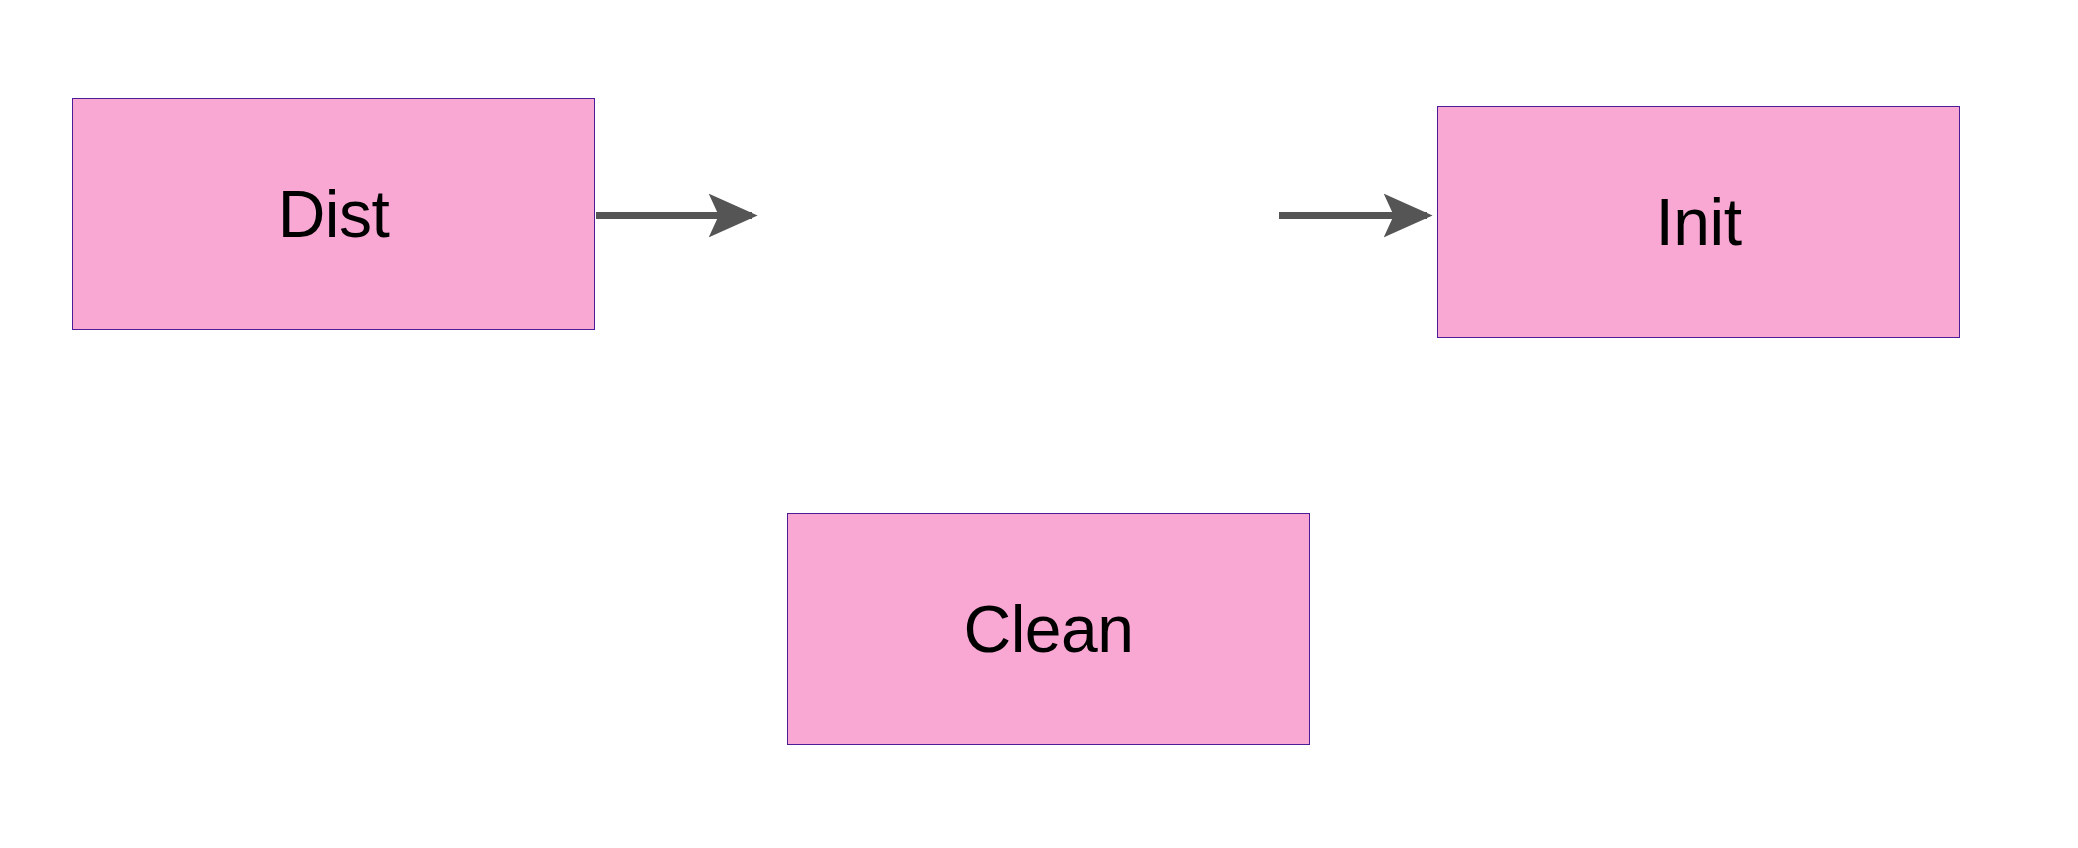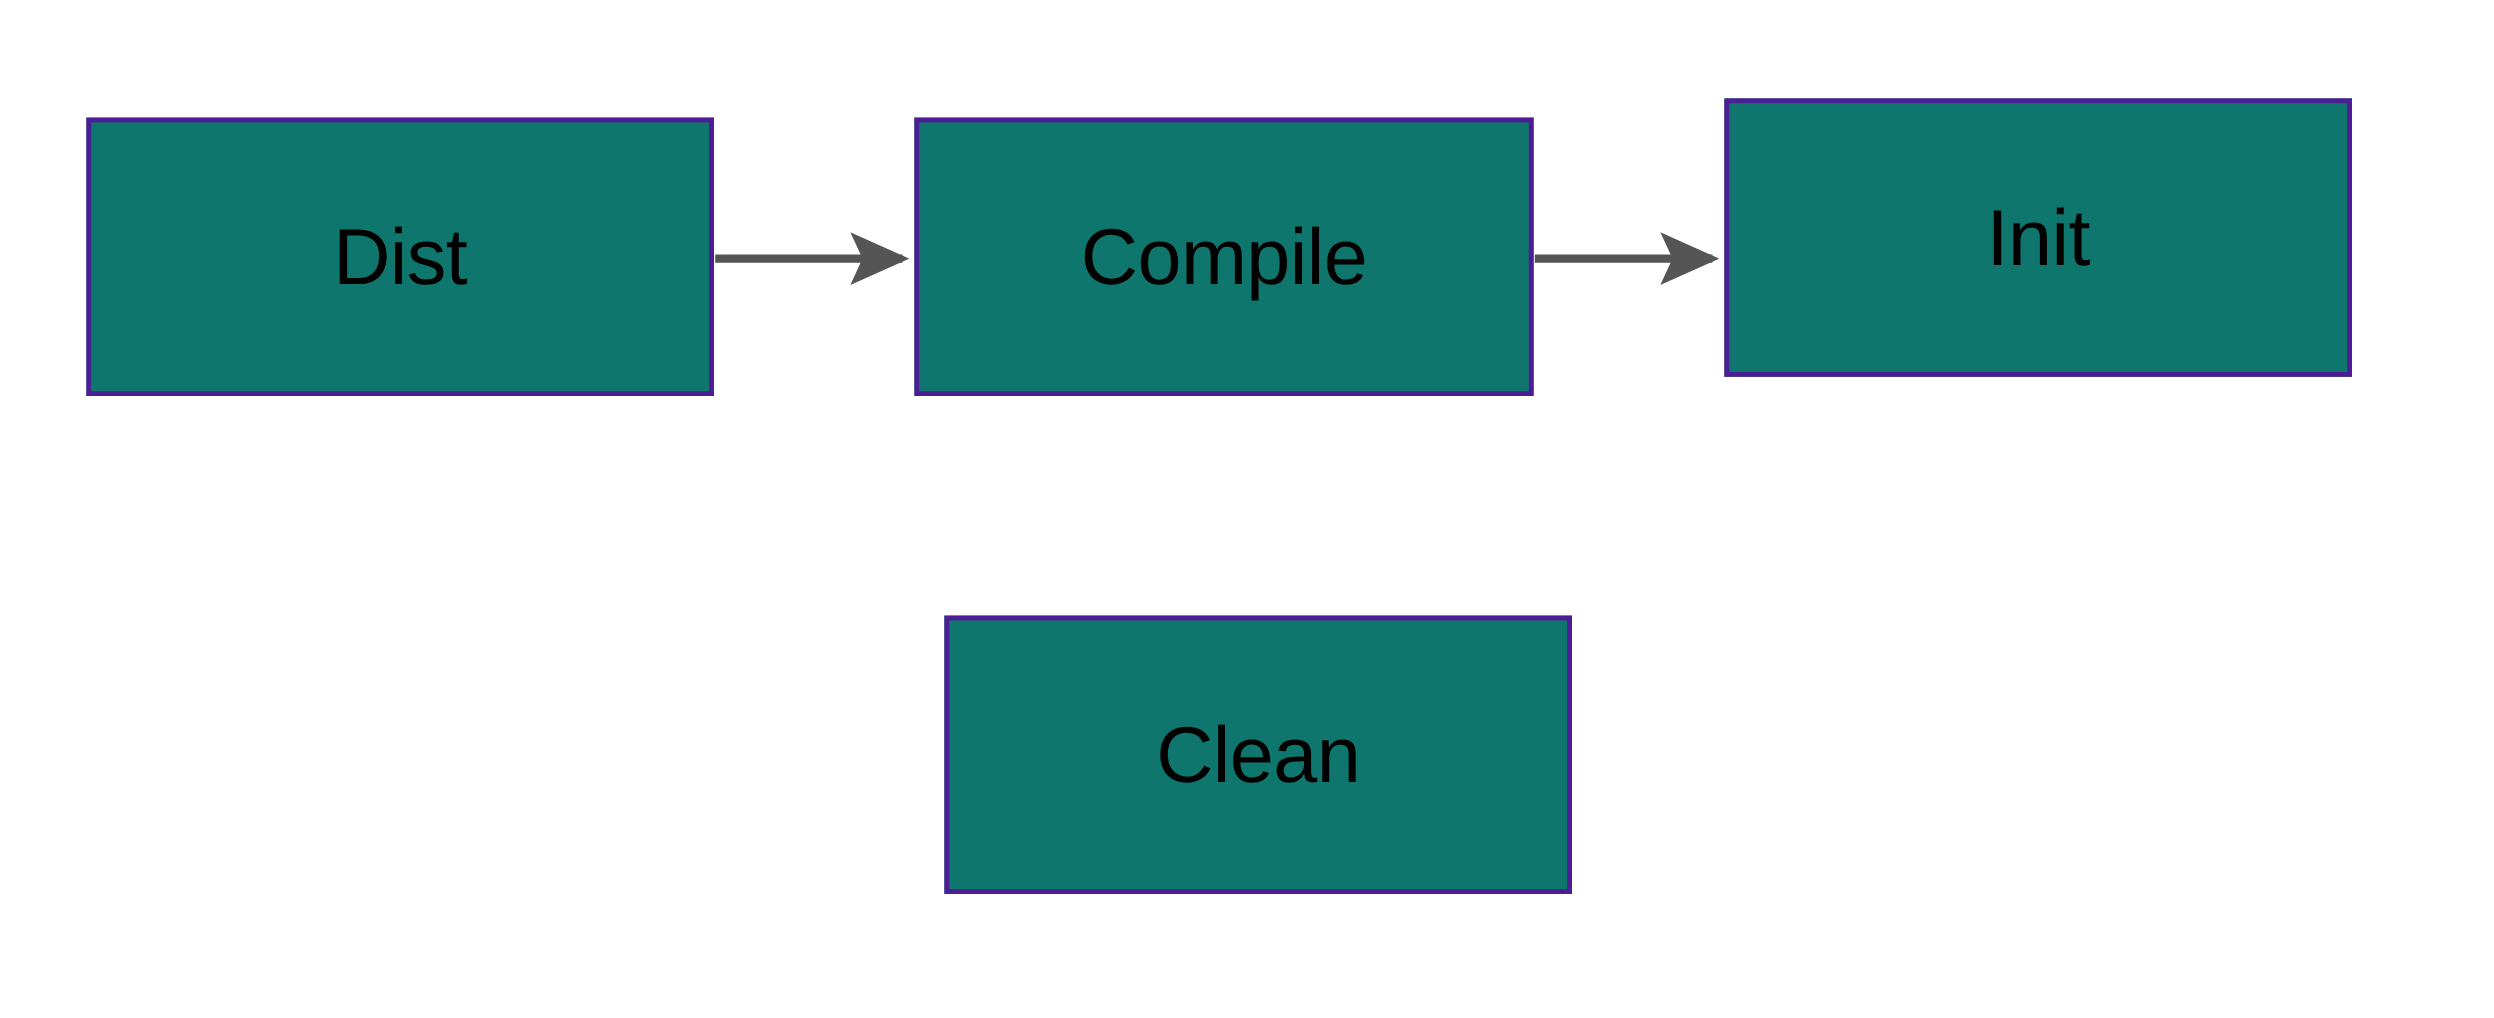--- a/index.html
+++ b/index.html
@@ -21,8 +21,8 @@
   .node {
     position: absolute;
     box-sizing: border-box;
-    background: #0f766e;
-    border: 4px solid #4c1d95;
+    background: #f9a8d4;
+    border: 1px solid #4c1d95;
     display: flex;
     align-items: center;
     justify-content: center;

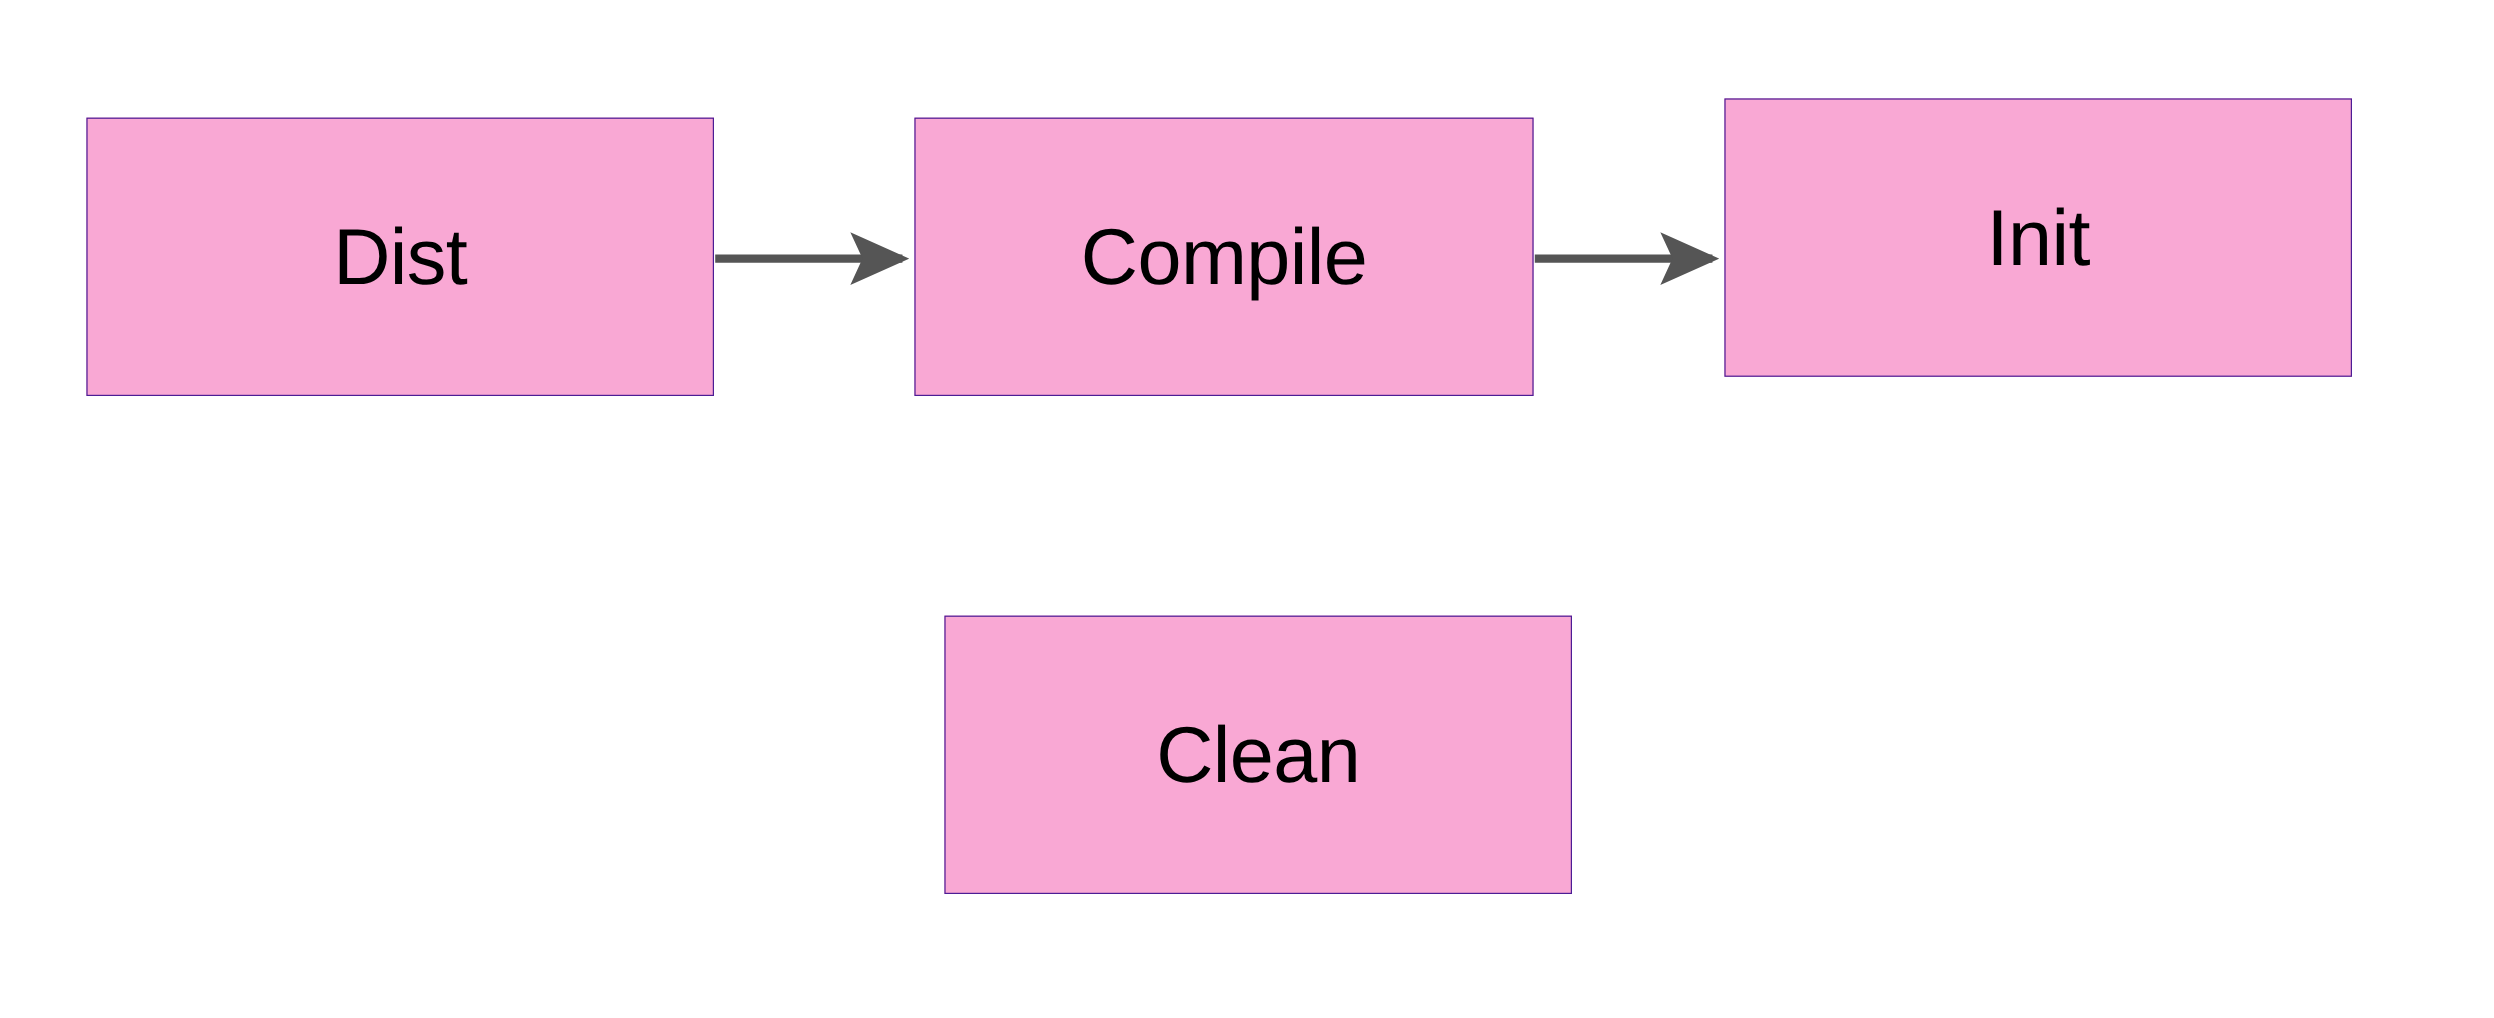--- a/index.html
+++ b/index.html
@@ -79,9 +79,6 @@
     <span class="node-label">Dist</span>
   </div>
 
-  <div class="node" id="node-compile">
-    <span class="node-label">Compile</span>
-  </div>
 
   <div class="node" id="node-init">
     <span class="node-label">Init</span>

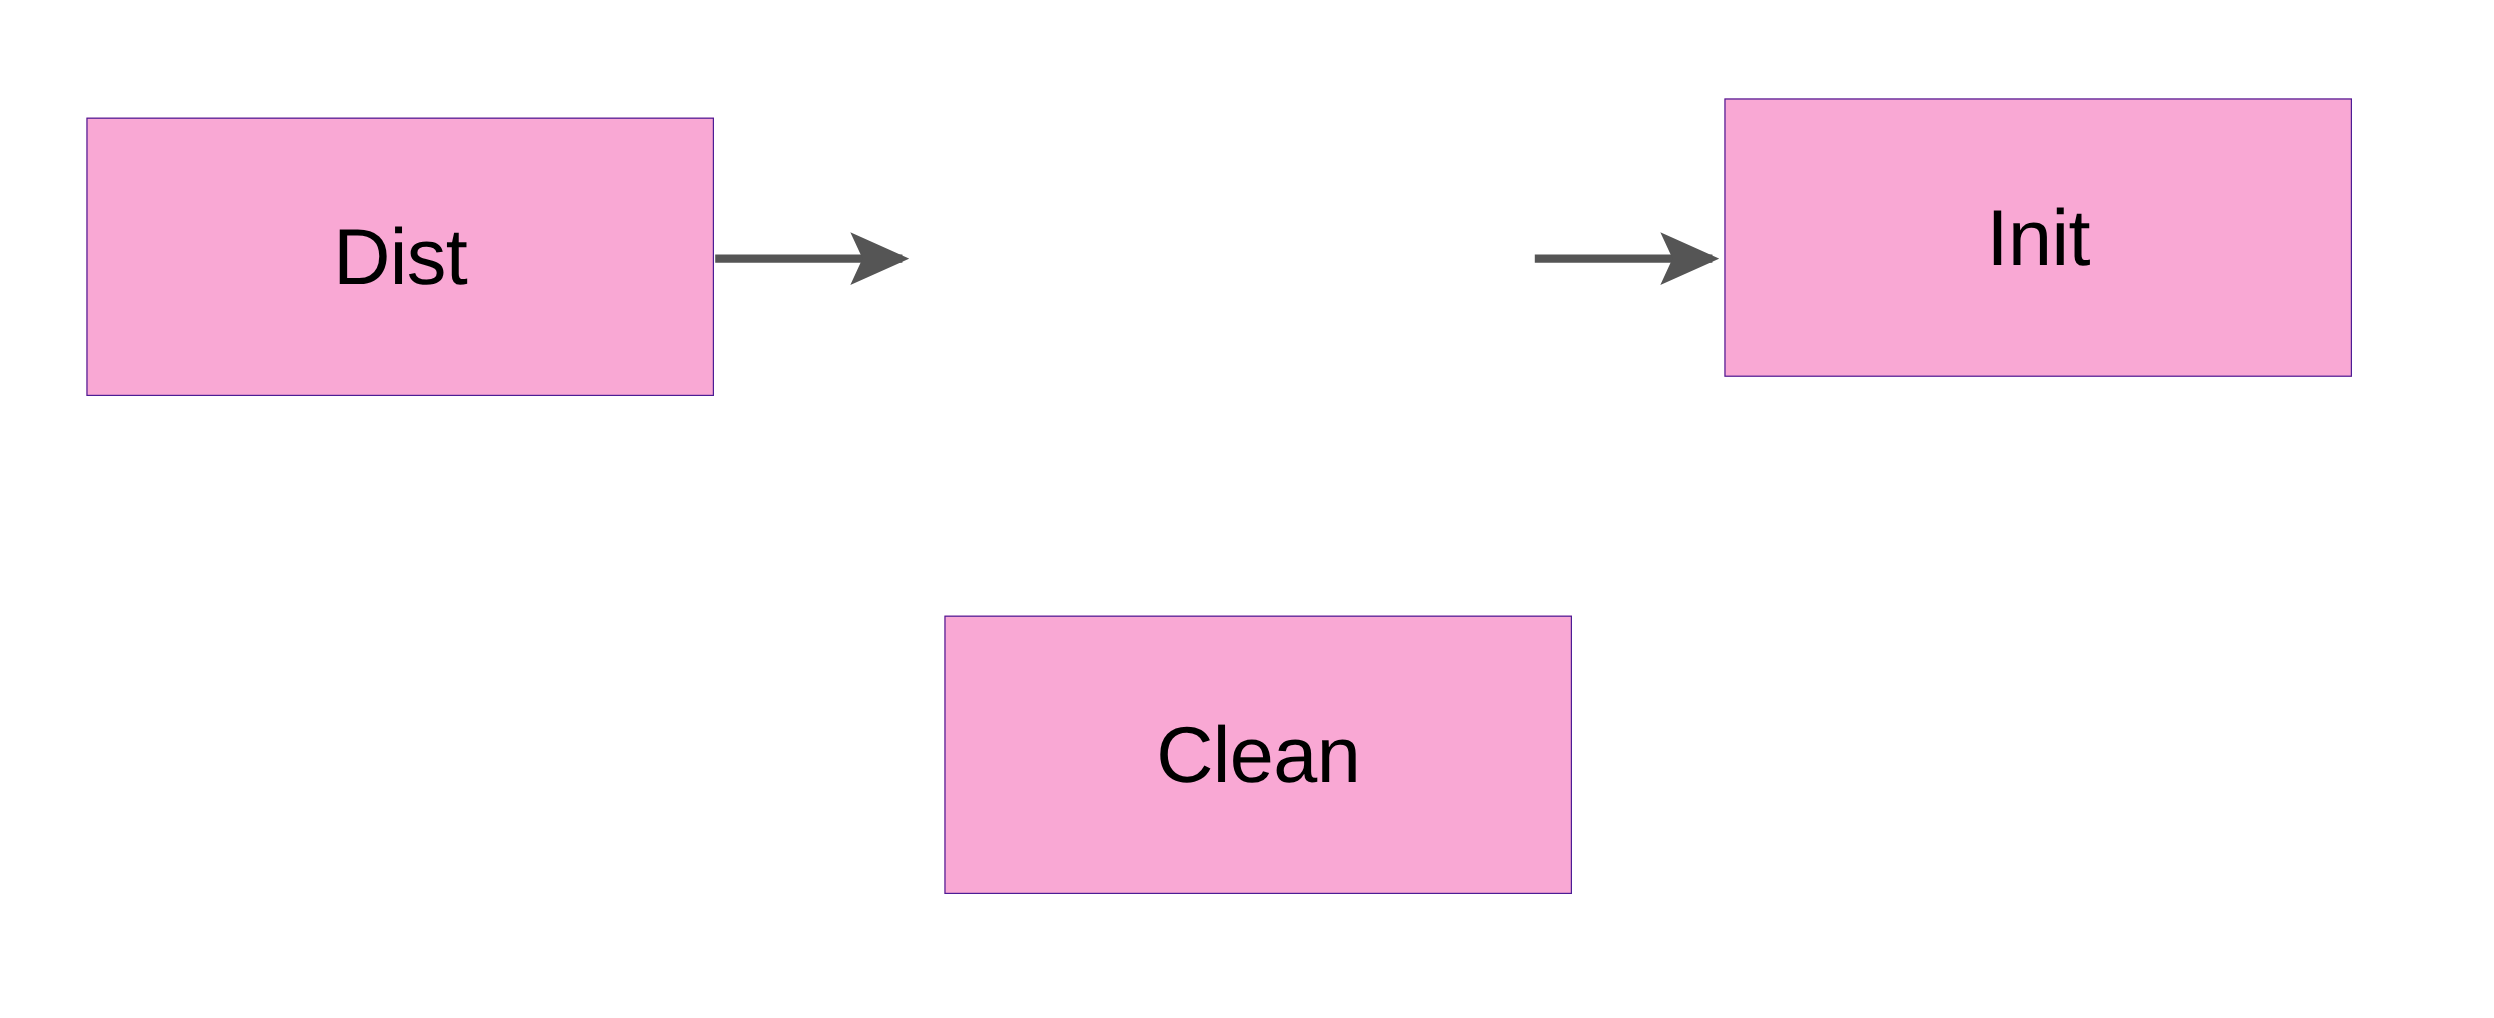--- a/index.html
+++ b/index.html
@@ -39,7 +39,7 @@
   }
   #node-dist   { left: 72px;   top: 98px;  width: 523px; height: 232px; }
   #node-compile{ left: 762px;  top: 98px;  width: 516px; height: 232px; }
-  #node-init   { left: 1437px; top: 82px;  width: 523px; height: 232px; }
+  #node-init   { left: 1437px; top: 106px;  width: 523px; height: 232px; }
   #node-clean  { left: 755px;  top: 513px; width: 523px; height: 232px; margin-left: 32px; }
 
   .edge-layer {

